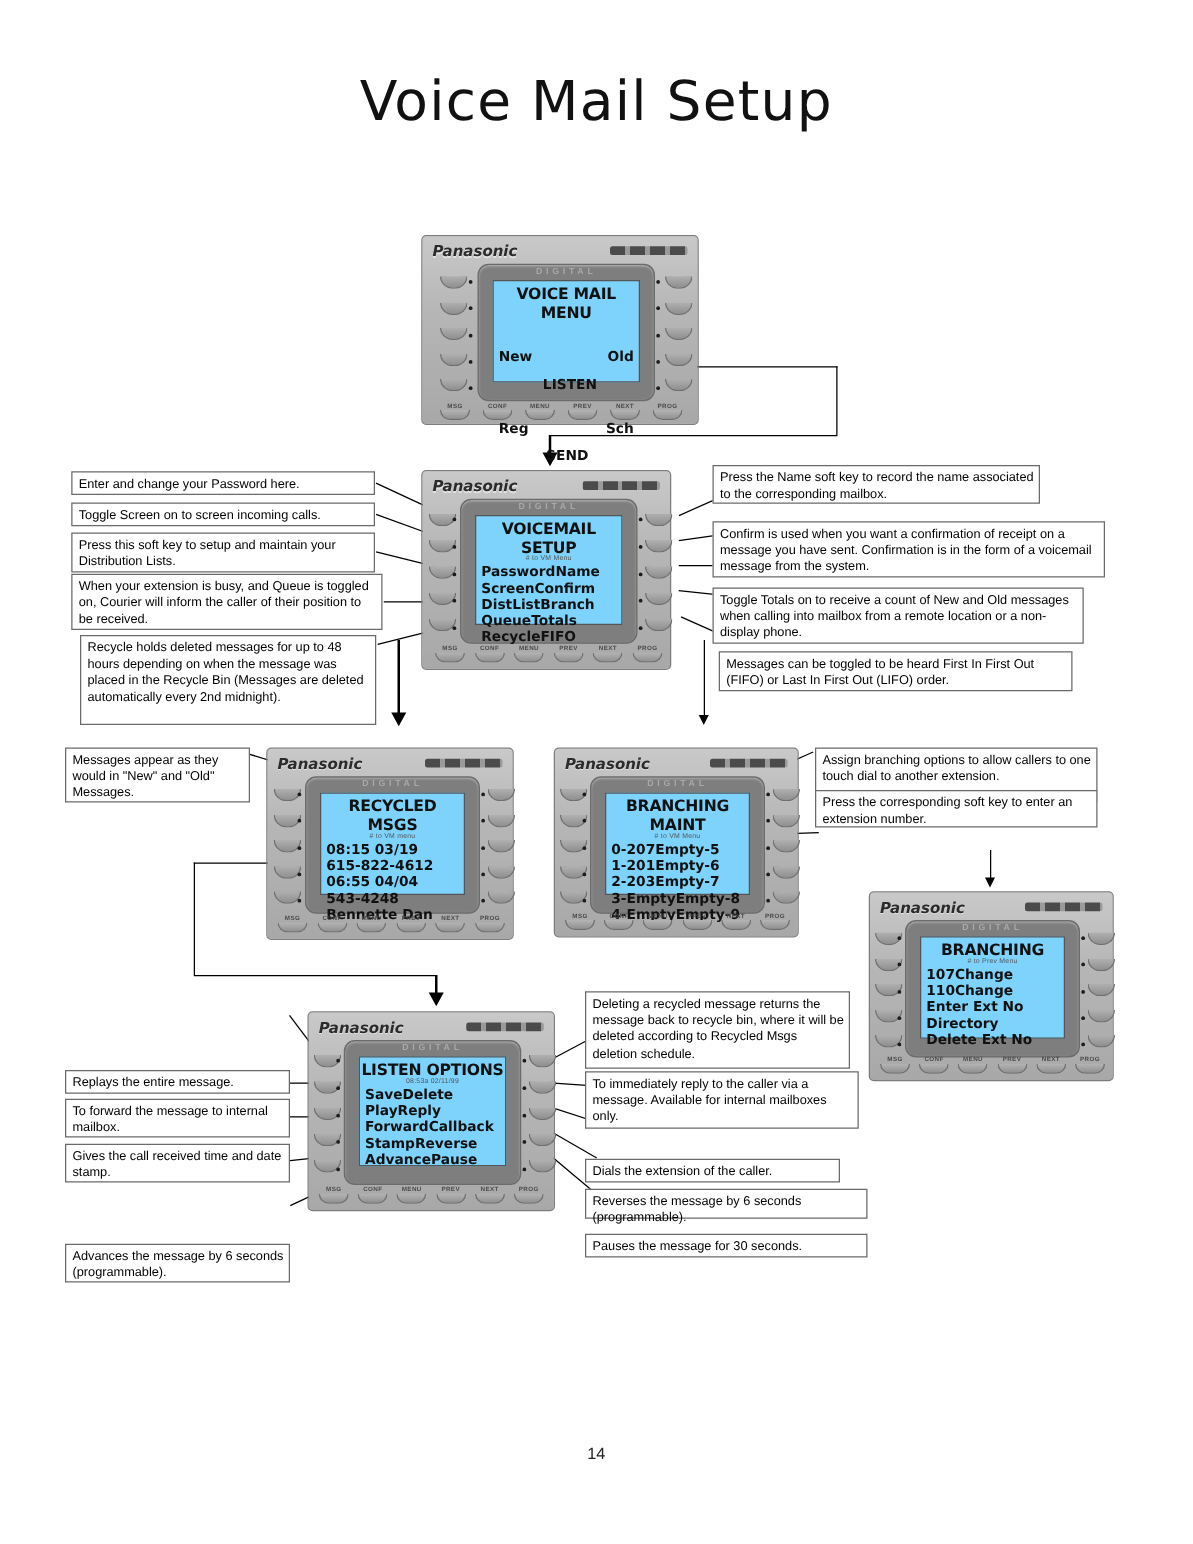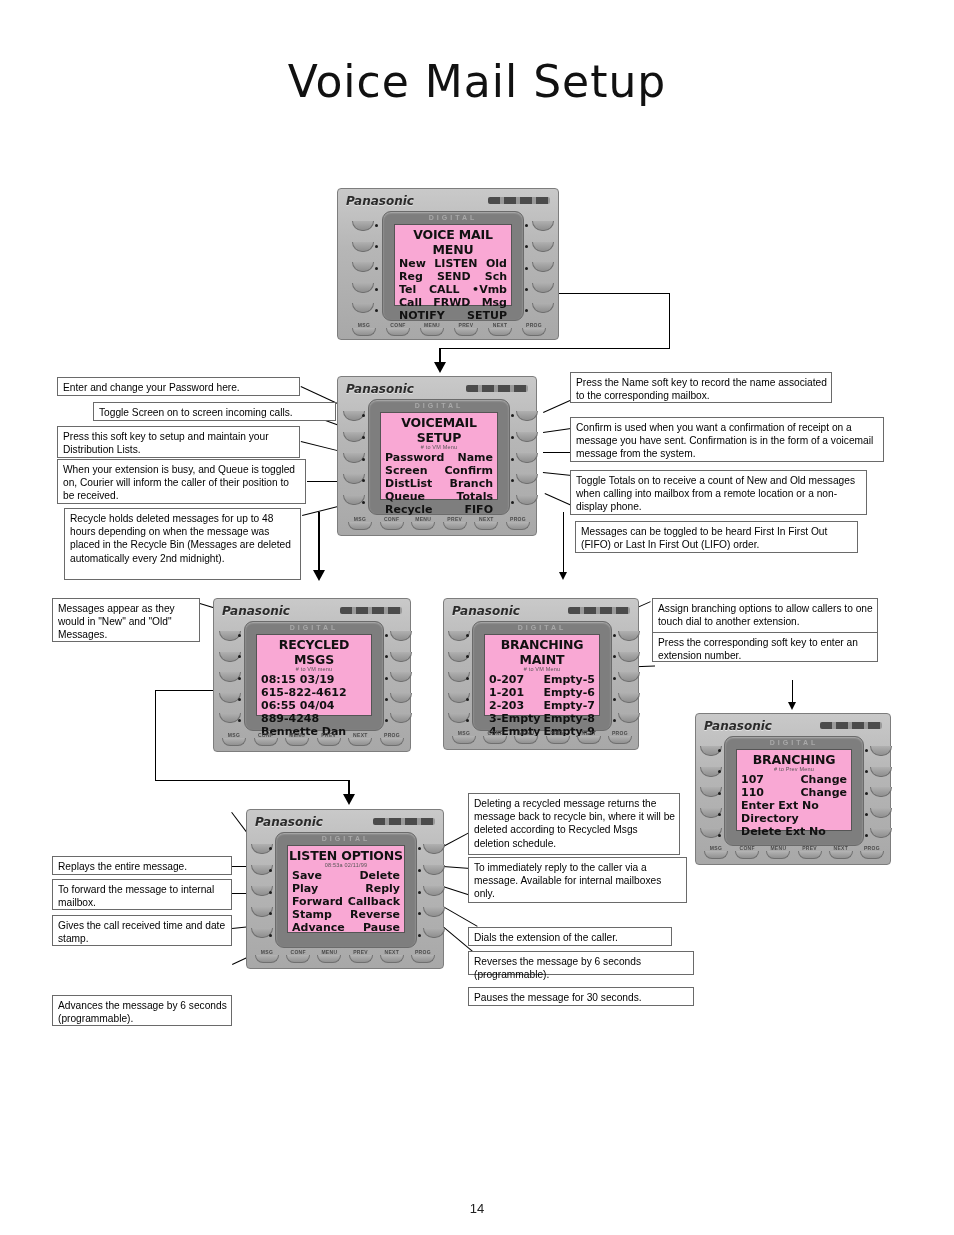--- a/index.html
+++ b/index.html
@@ -140,7 +140,7 @@
   }
   .phone .lcd {
     position: absolute;
-    background: #f9a8d4;
+    background: #7dd3fc;
     border: 1px solid #555;
   }
   .lcd-title {

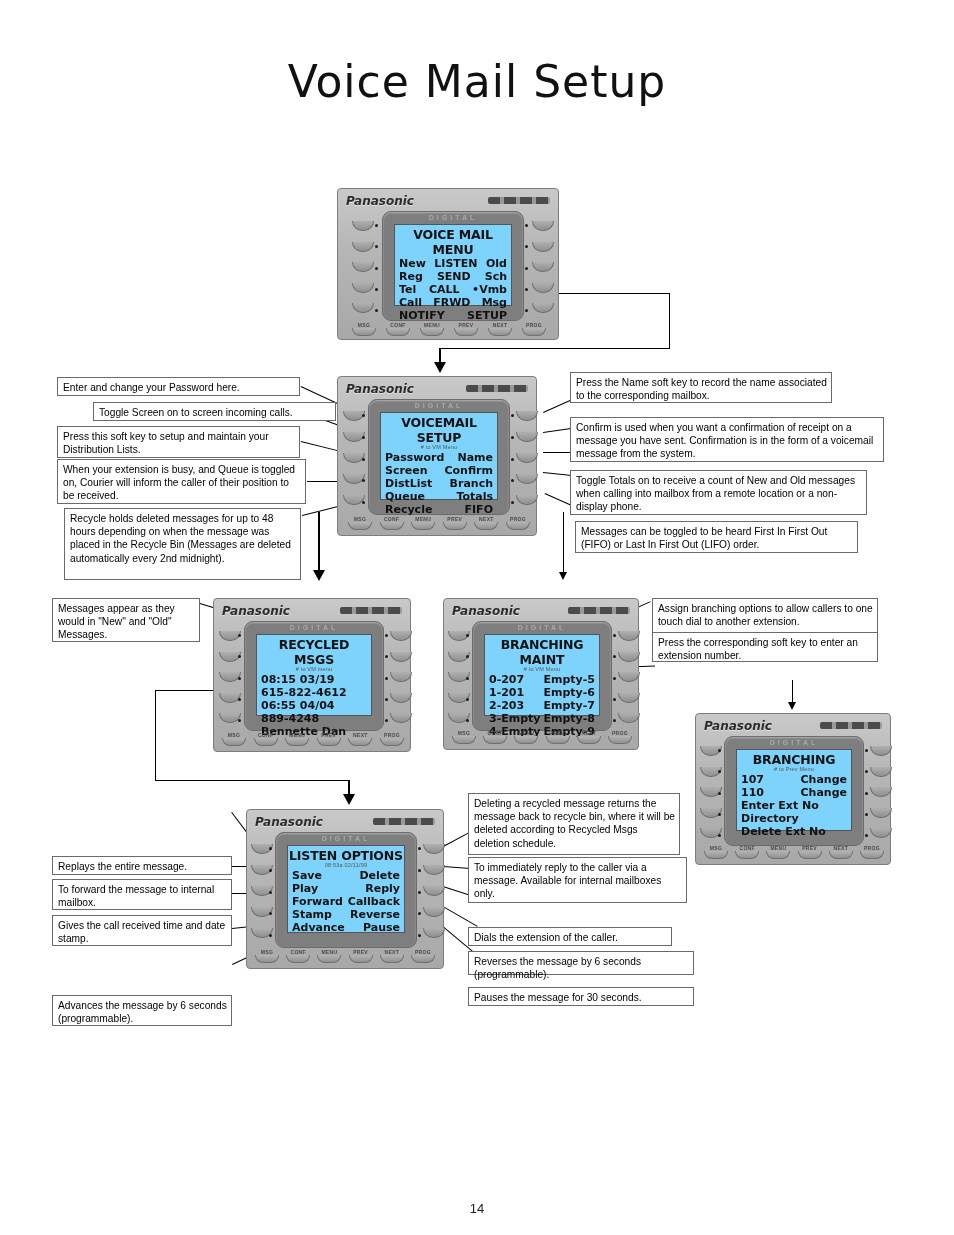--- a/index.html
+++ b/index.html
@@ -165,7 +165,6 @@
   }
   .lcd-row {
     display: flex;
-    justify-content: space-between;
     align-items: center;
     font-family: "DejaVu Sans", sans-serif;
     font-weight: bold;

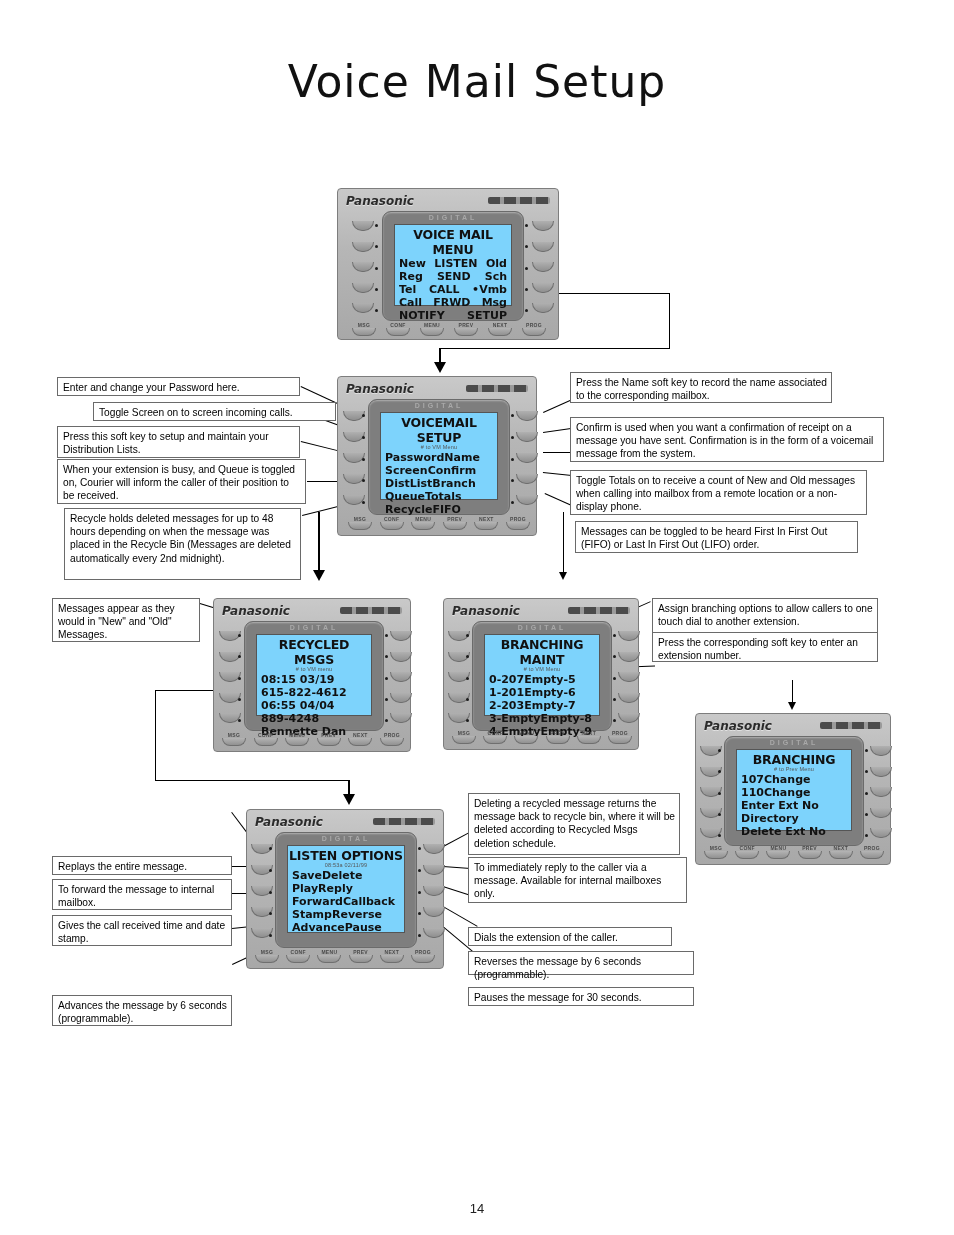--- a/index.html
+++ b/index.html
@@ -173,7 +173,7 @@
     padding: 0 4px;
   }
   .lcd-row .l { text-align: left; white-space: nowrap; }
-  .lcd-row .c { text-align: center; flex: 1; white-space: nowrap; }
+  .lcd-row .c { text-align: center; flex: 1; white-space: nowrap; margin-top: 44px; }
   .lcd-row .r { text-align: right; white-space: nowrap; }
   .lcd-row.single .l { flex: 1; }
 

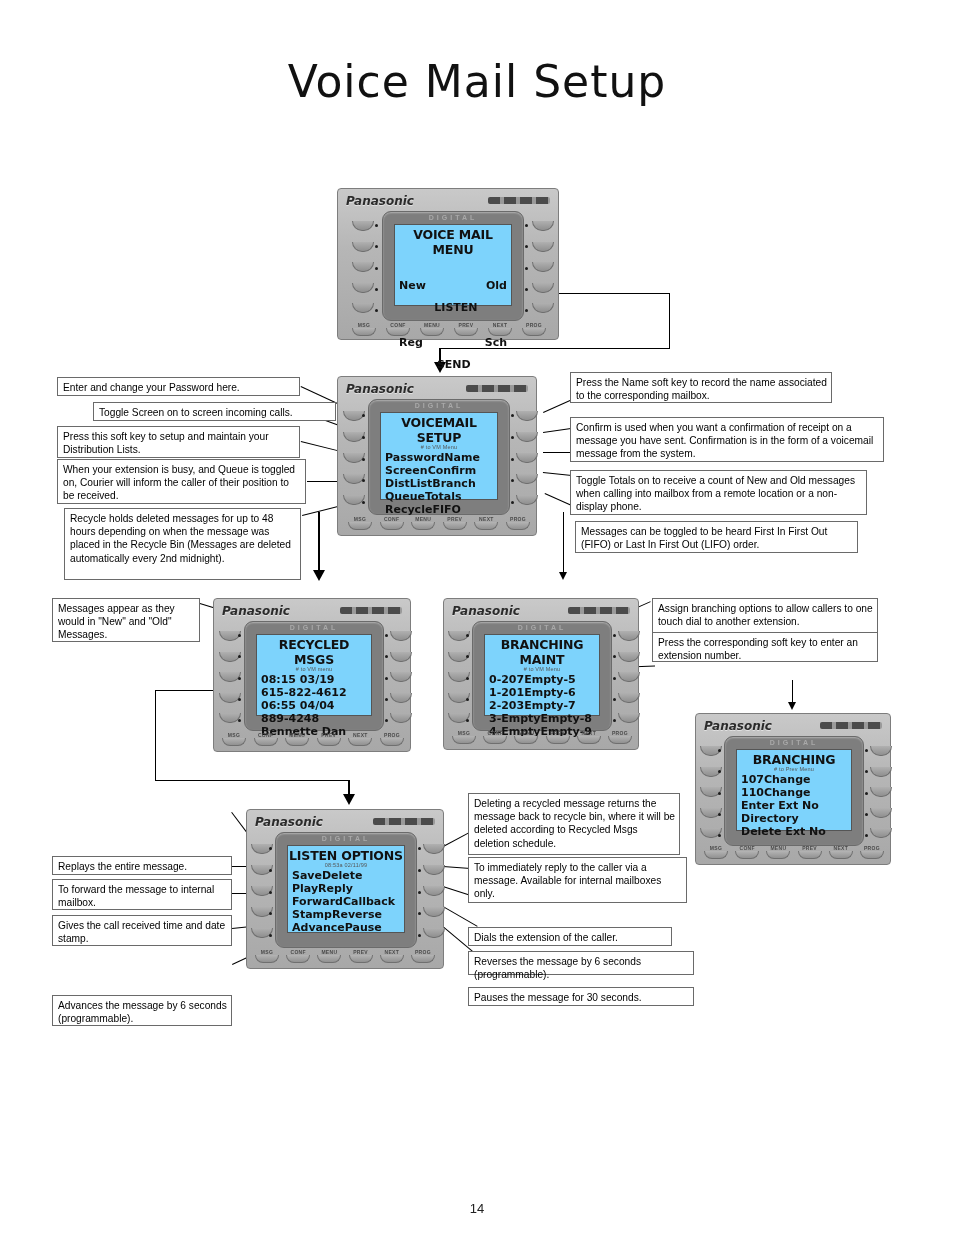--- a/index.html
+++ b/index.html
@@ -423,7 +423,7 @@
   </div>
 
   <div class="callout" style="left:57px; top:377px; width:243px; height:19px;">Enter and change your Password here.</div>
-  <div class="callout" style="left:57px; top:402px; width:243px; height:19px;margin-left:36px;">Toggle Screen on to screen incoming calls.</div>
+  <div class="callout" style="left:57px; top:402px; width:243px; height:19px;">Toggle Screen on to screen incoming calls.</div>
   <div class="callout" style="left:57px; top:426px; width:243px; height:32px;">Press this soft key to setup and maintain your Distribution Lists.</div>
   <div class="callout" style="left:57px; top:459px; width:249px; height:45px;">When your extension is busy, and Queue is toggled on, Courier will inform the caller of their position to be received.</div>
   <div class="callout" style="left:64px; top:508px; width:237px; height:72px;">Recycle holds deleted messages for up to 48 hours depending on when the message was placed in the Recycle Bin (Messages are deleted automatically every 2nd midnight).</div>

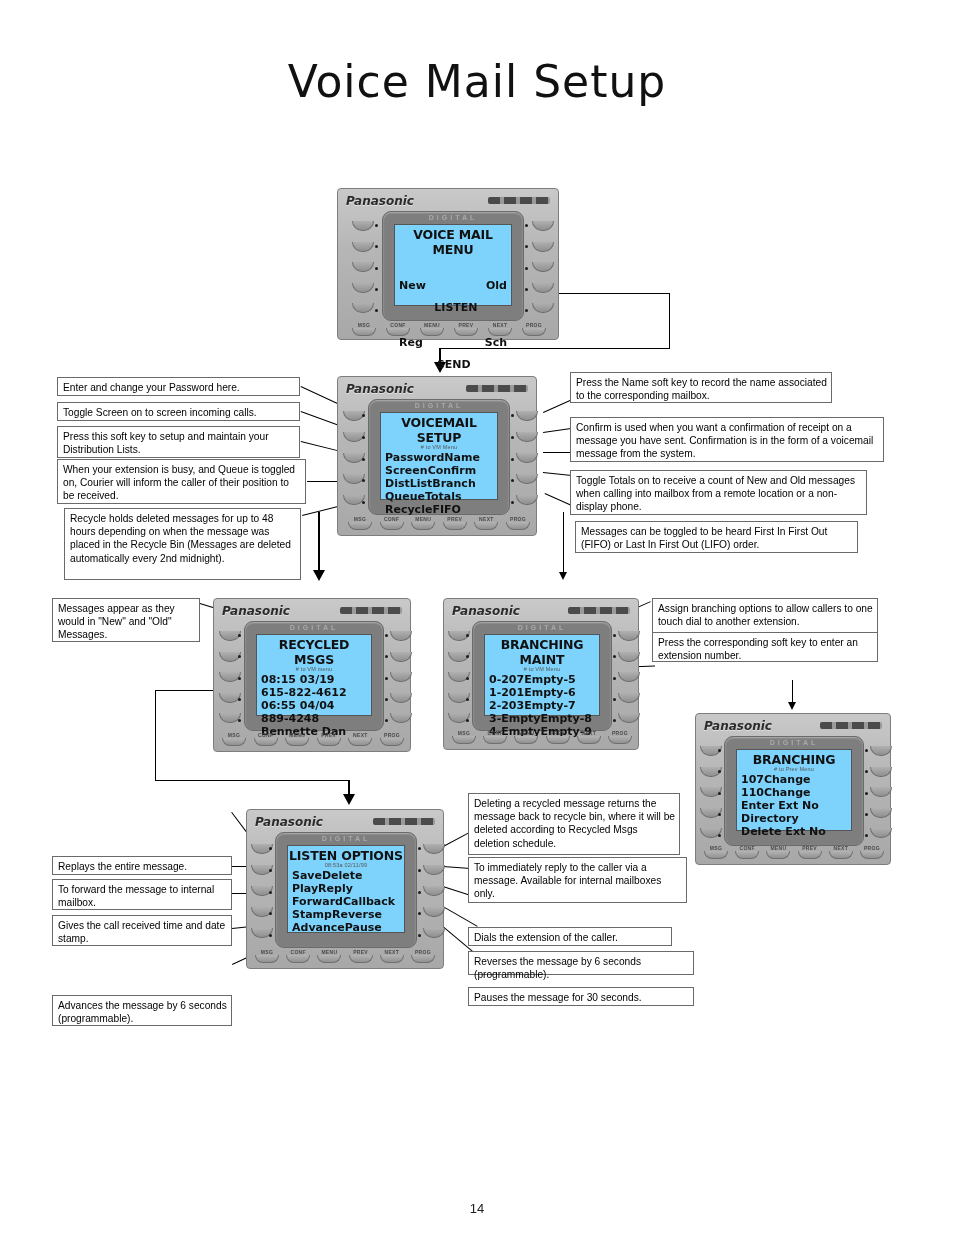--- a/index.html
+++ b/index.html
@@ -470,7 +470,7 @@
               <span class="l">06:55 04/04</span>
             </div>
           <div class="lcd-row single">
-              <span class="l">889-4248</span>
+              <span class="l">543-4248</span>
             </div>
           <div class="lcd-row single">
               <span class="l">Bennette Dan</span>

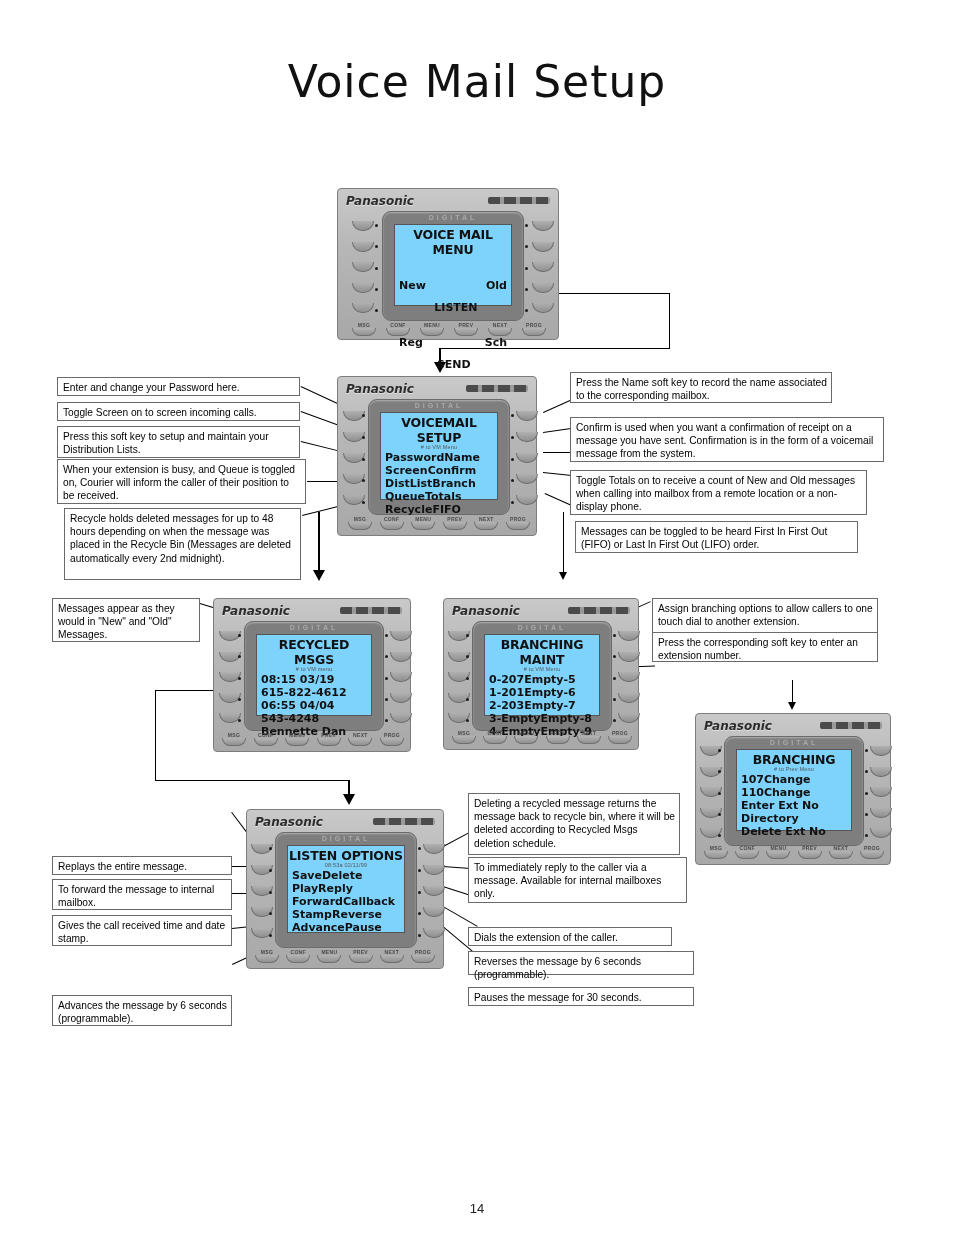--- a/index.html
+++ b/index.html
@@ -39,7 +39,7 @@
   .page-number {
     position: absolute;
     left: 0;
-    top: 1201px;
+    top: 1155px;
     width: 954px;
     text-align: center;
     font-size: 13px;

